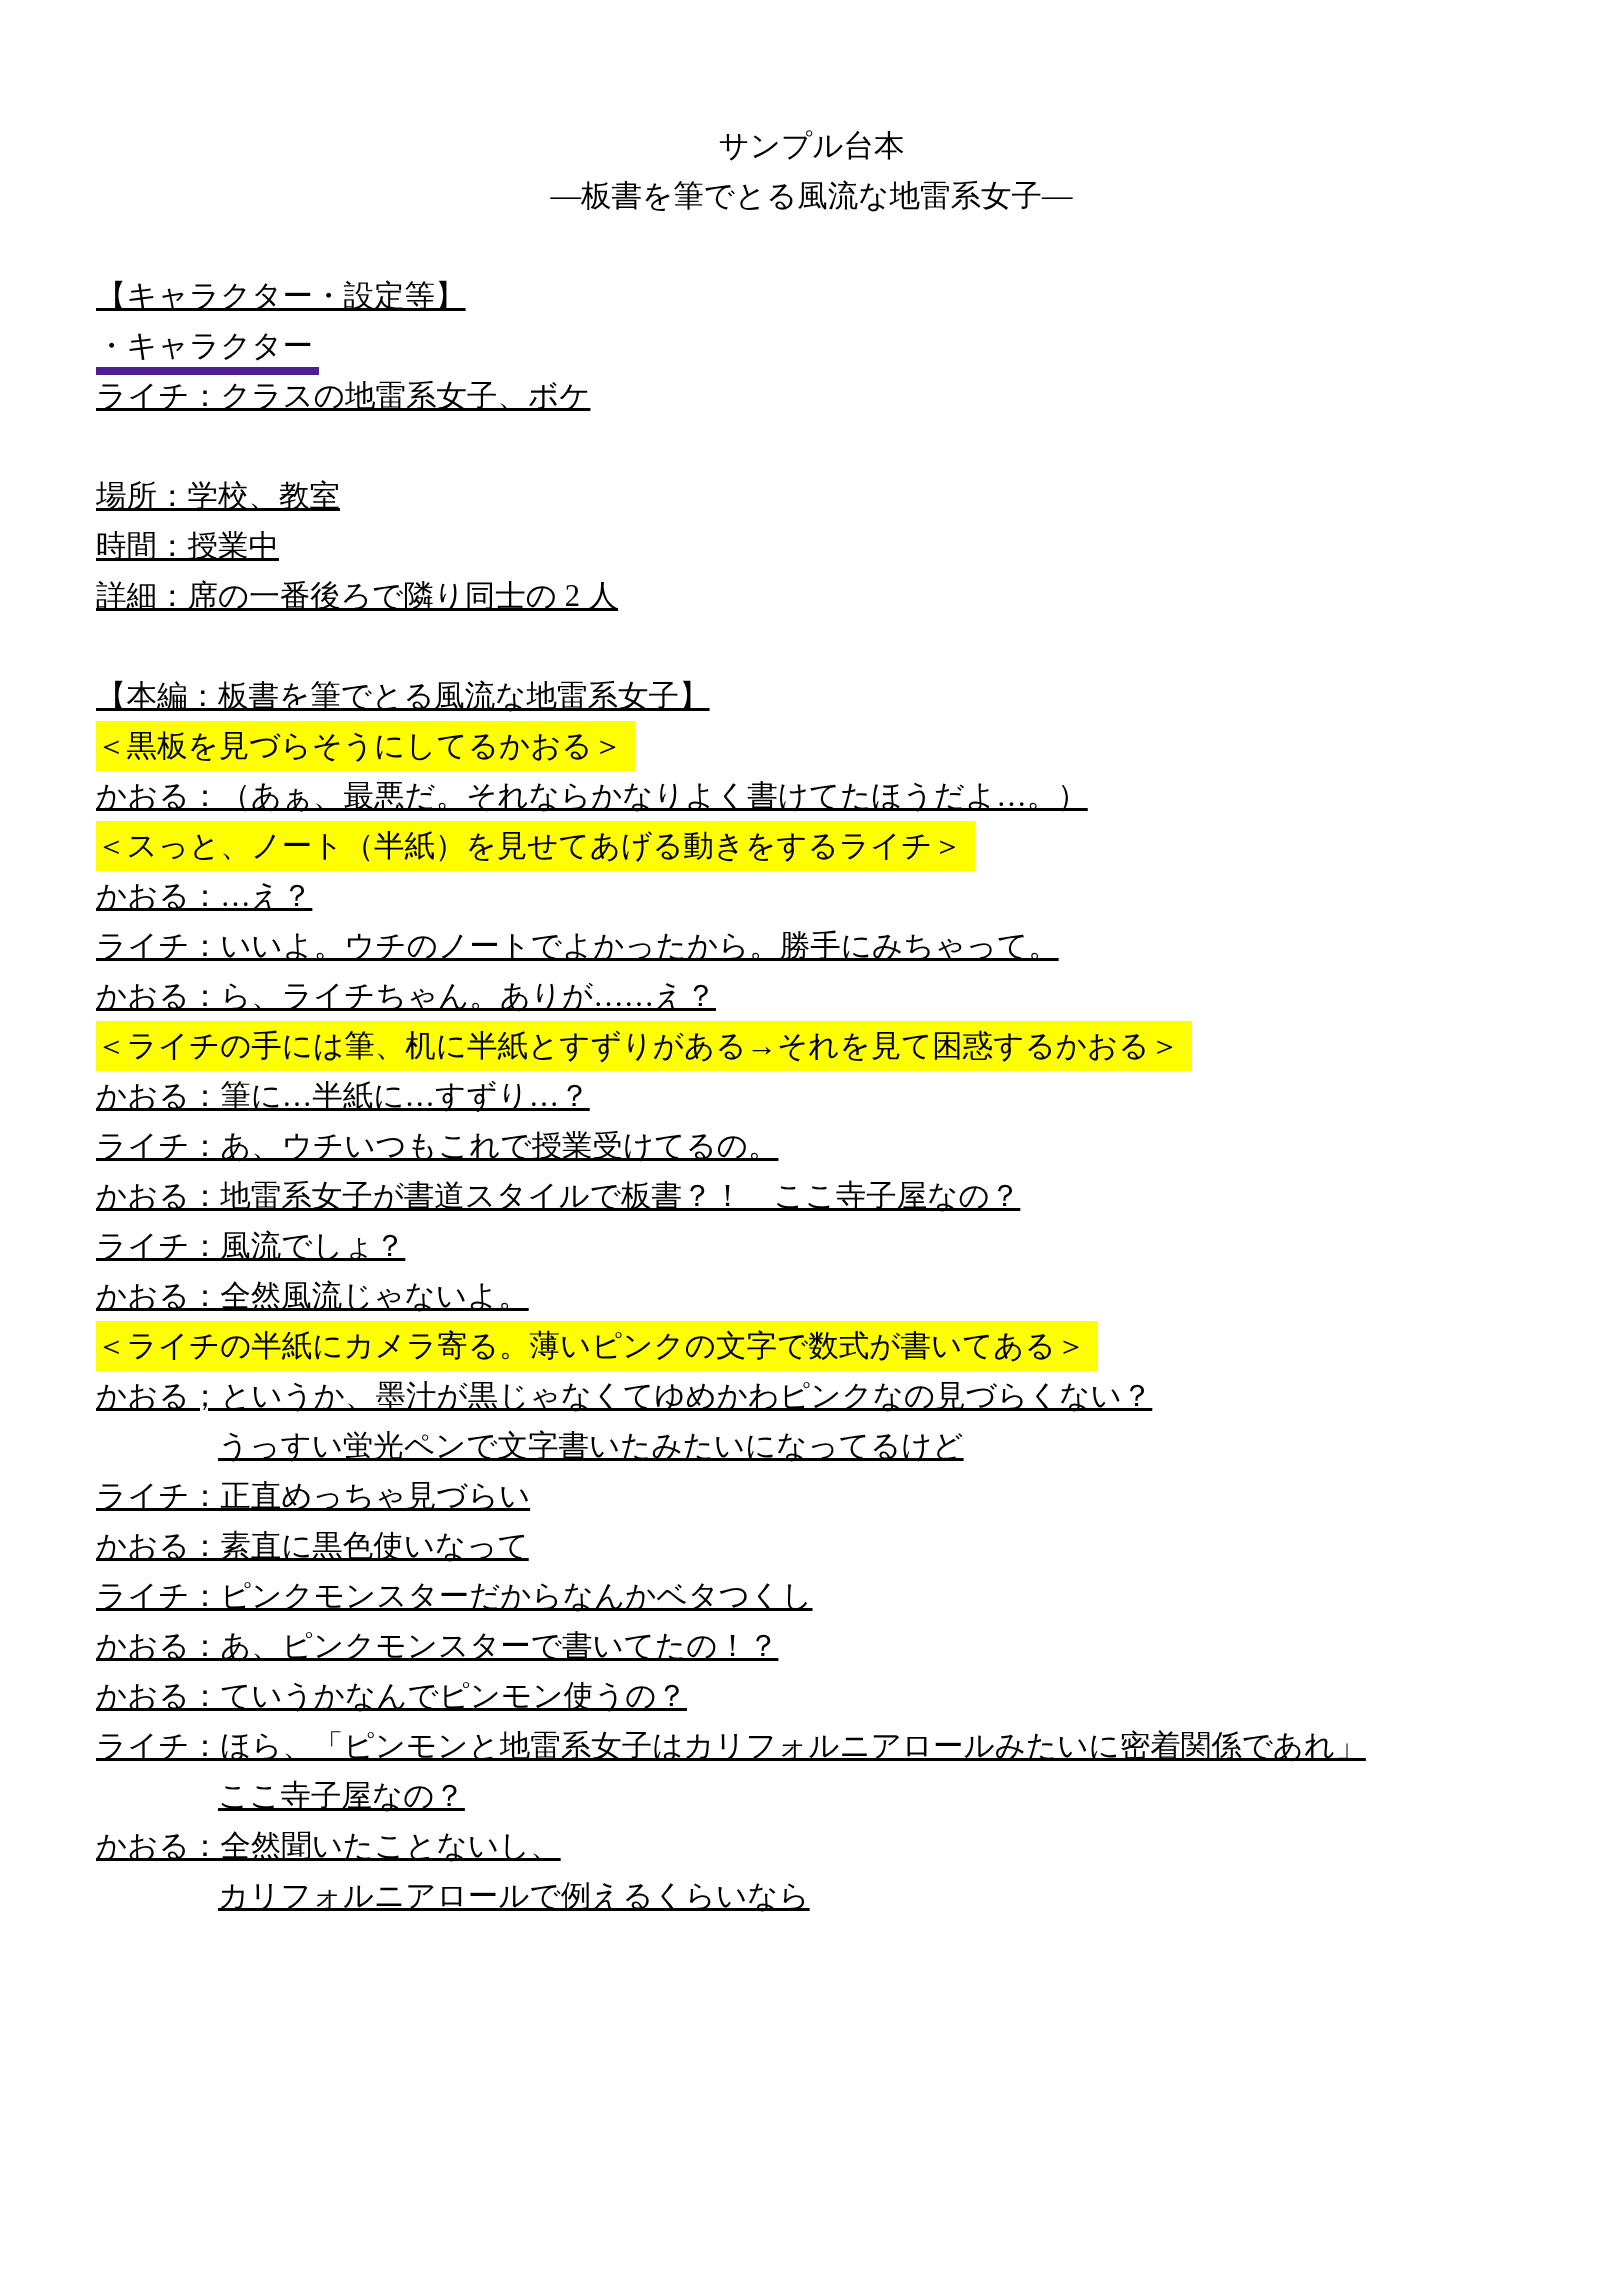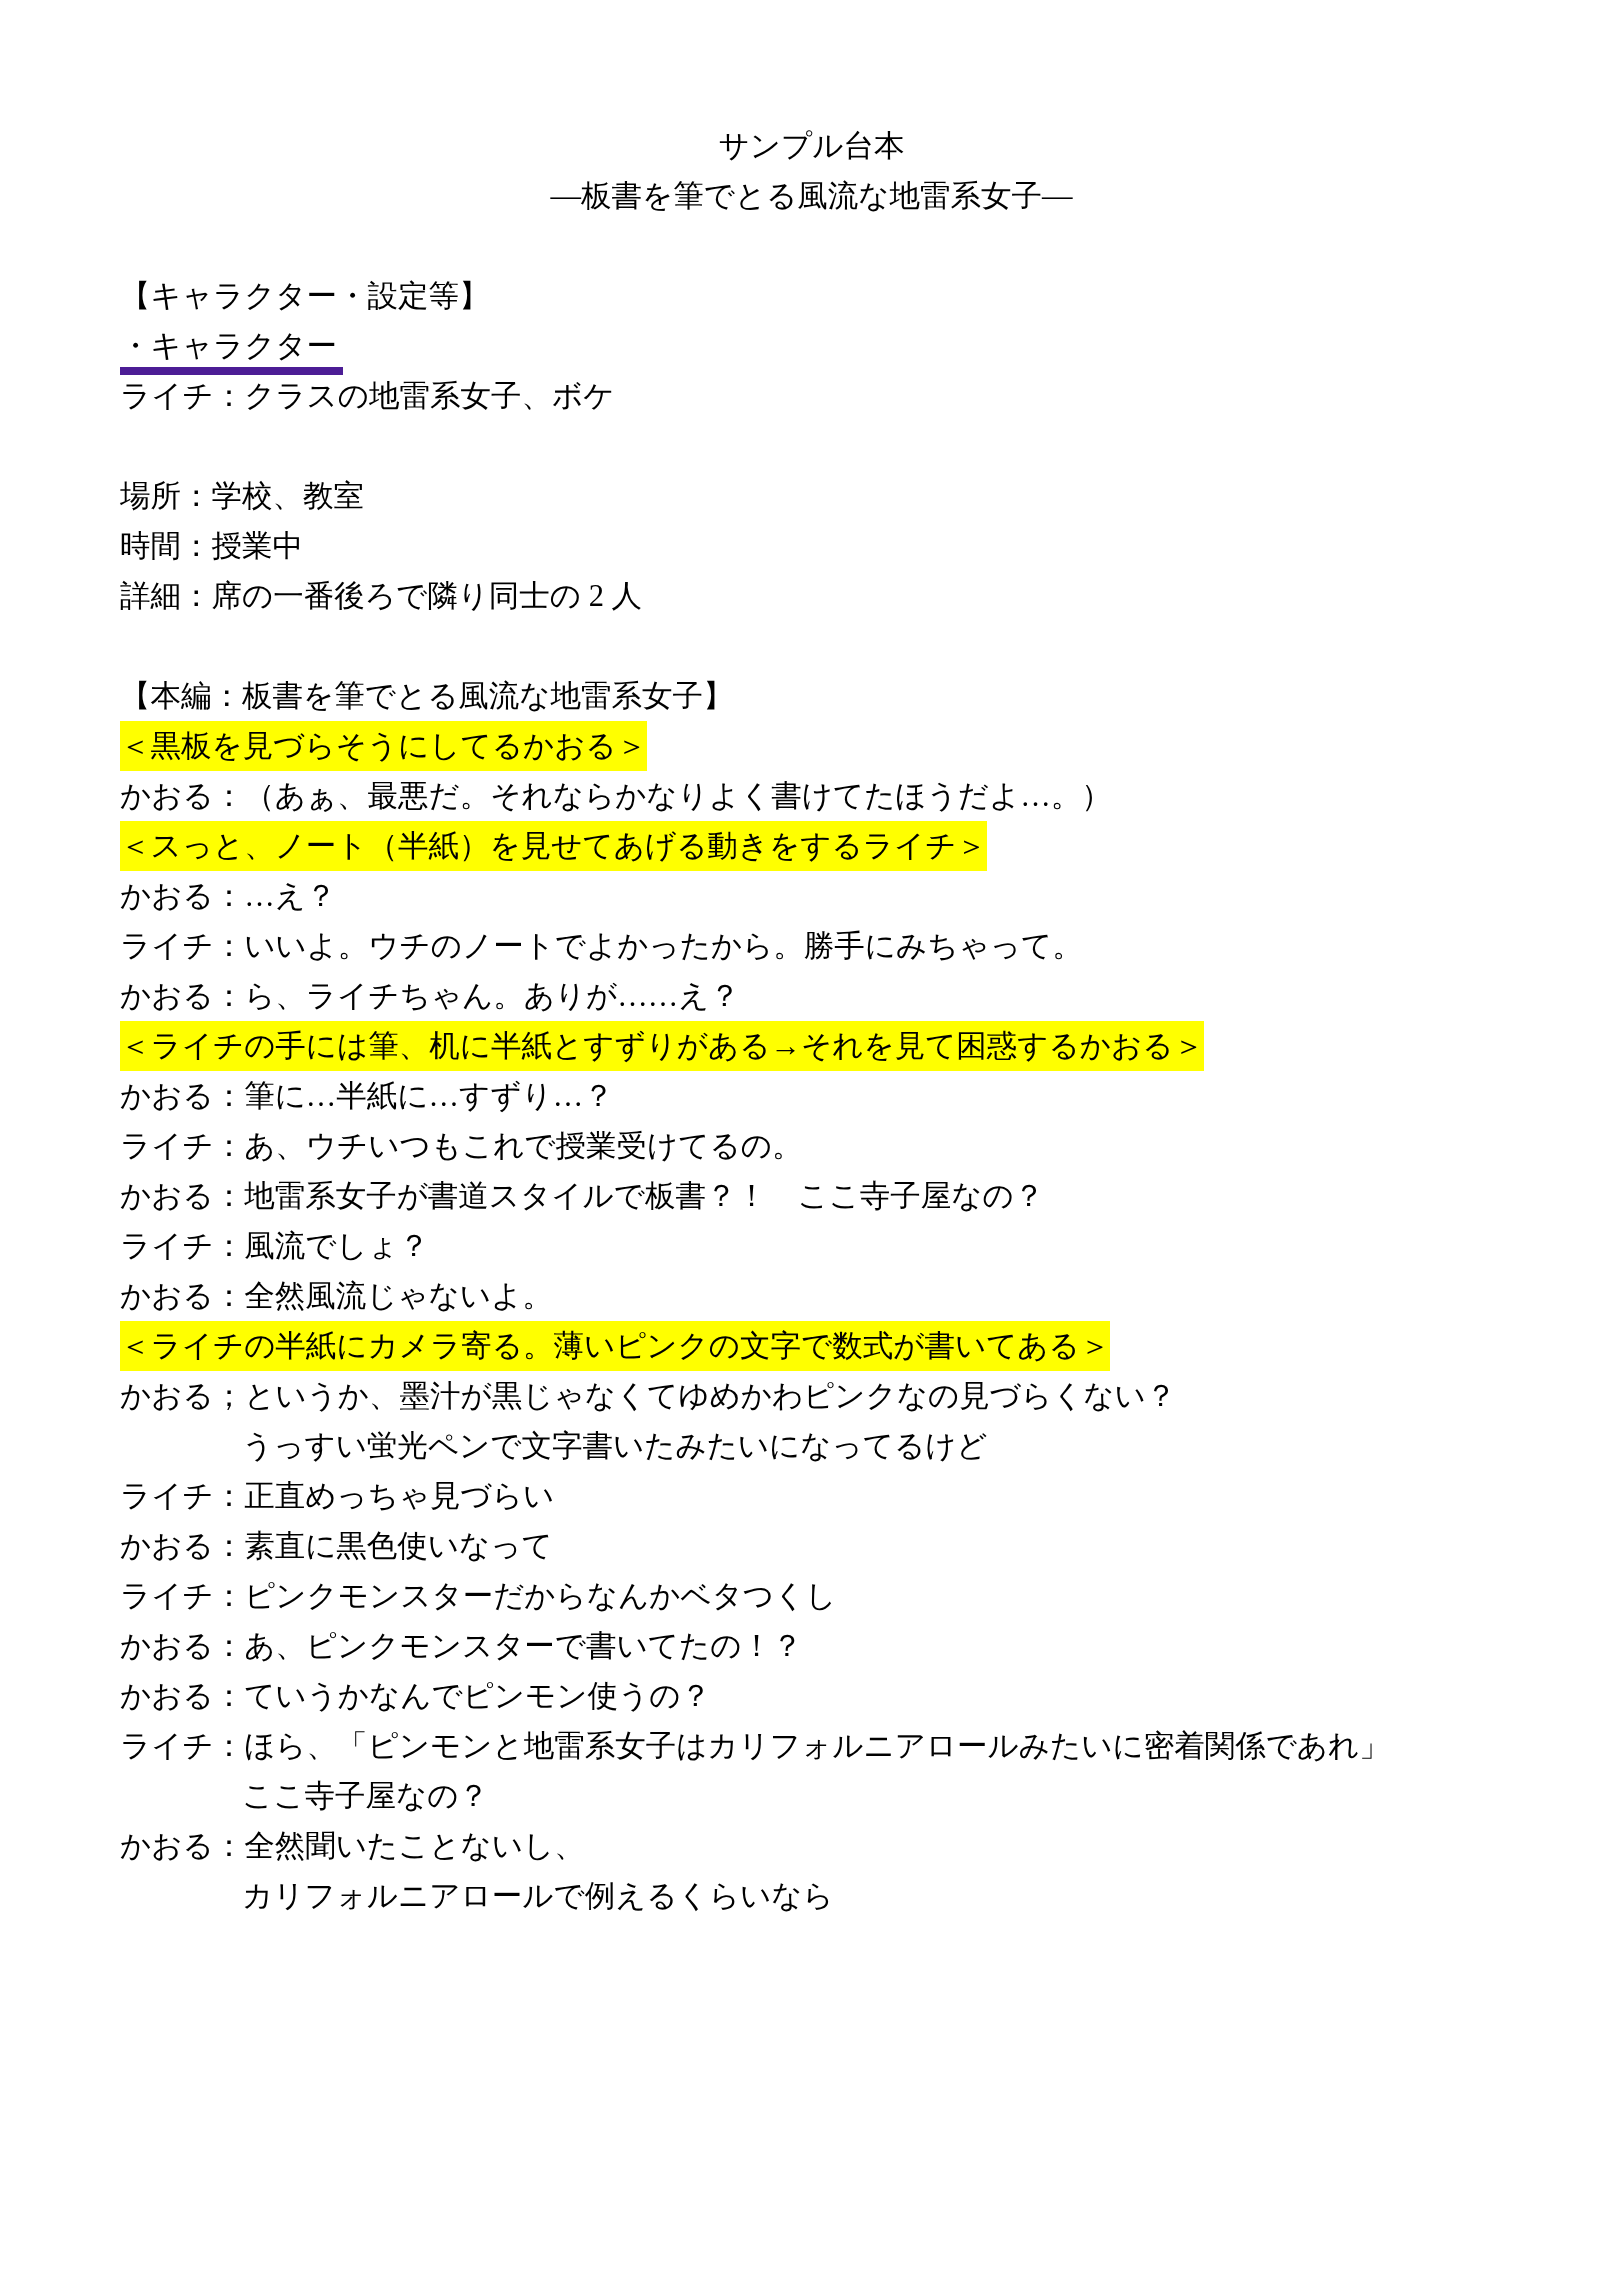--- a/index.html
+++ b/index.html
@@ -31,7 +31,8 @@
     text-align: center;
   }
   .doc-body {
-    margin-left: 120px;
+    margin-left: 96px;
+    text-decoration: underline;
   }
   .indent {
     padding-left: 122px;

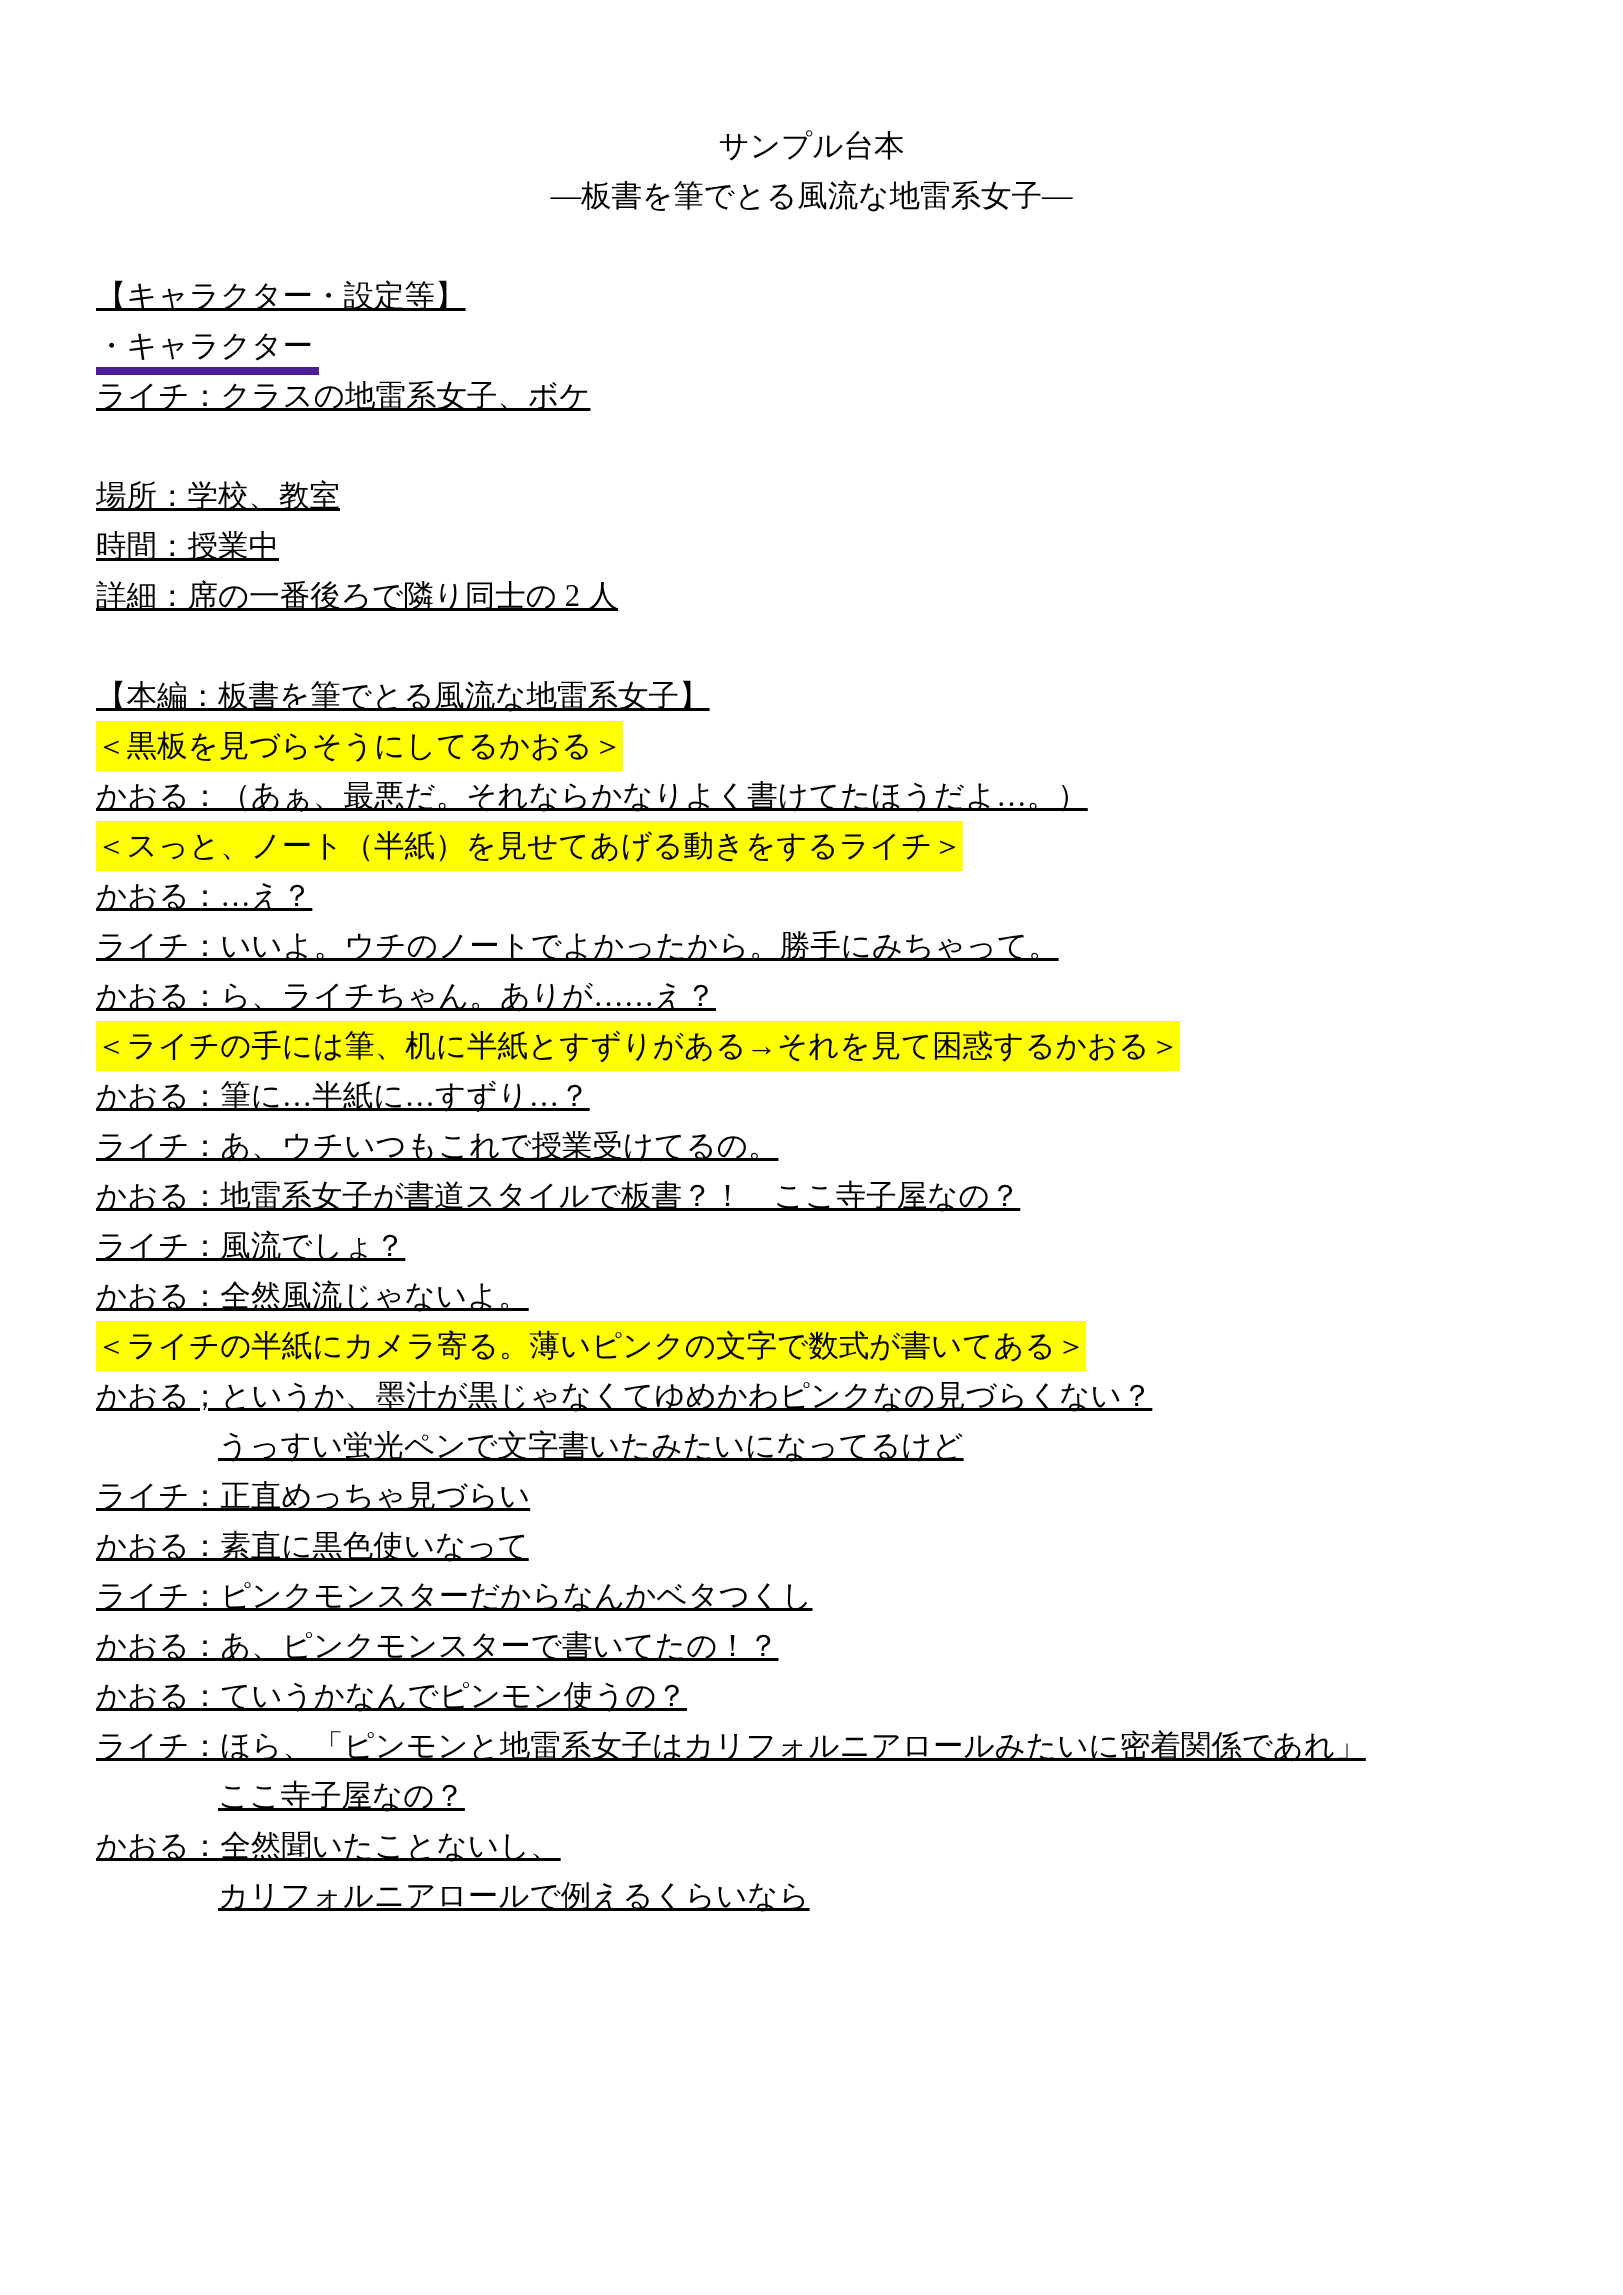--- a/index.html
+++ b/index.html
@@ -50,6 +50,7 @@
     height: 100%;
     vertical-align: top;
     background: #ffff00;
+    padding-right: 12px;
   }
 </style>
 </head>

